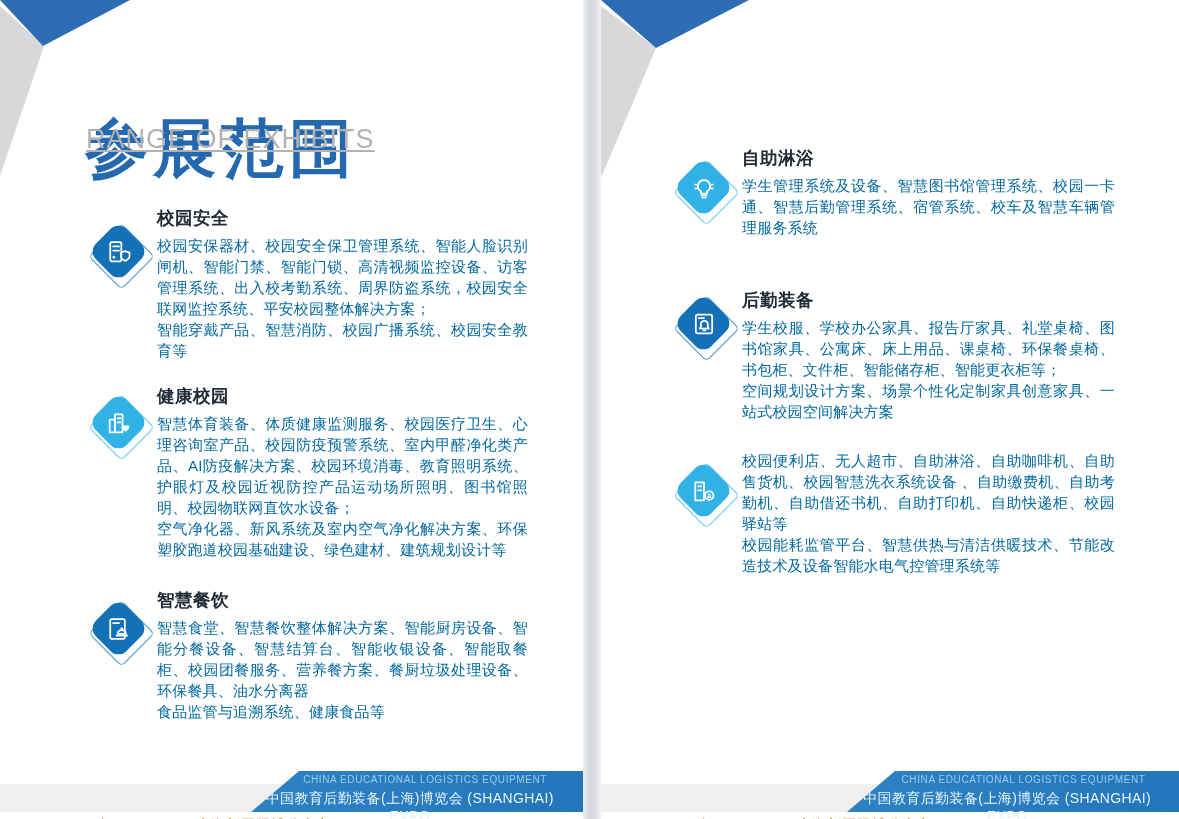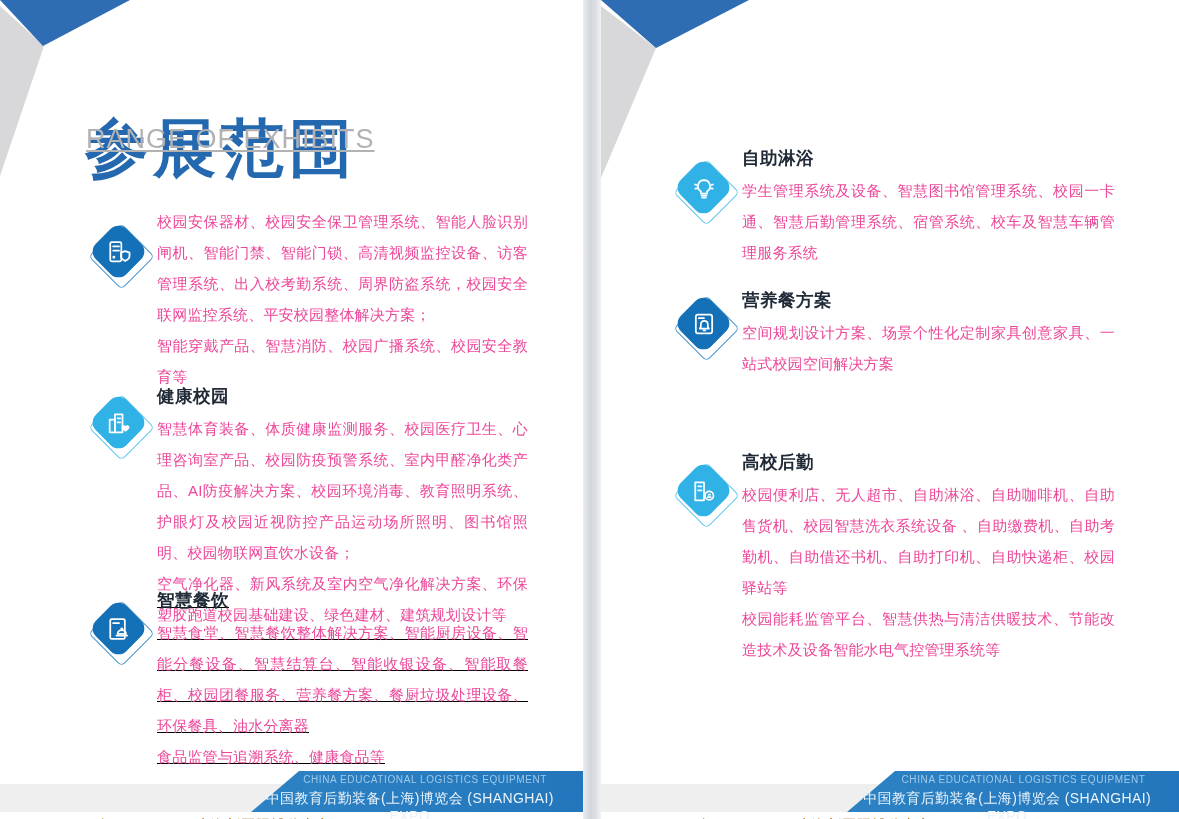--- a/index.html
+++ b/index.html
@@ -30,7 +30,7 @@
   .page-right .section{left:70px;width:444px;}
   .sec-content{margin-left:71px;}
   .sec-title{font-size:17.5px;font-weight:700;color:#20293397;color:#212b38;line-height:24px;margin-bottom:5px;letter-spacing:0.5px;}
-  .sec-para{font-size:15px;color:#ec4899;line-height:31px;text-align:justify;text-align-last:left;letter-spacing:0.2px;}
+  .sec-para{font-size:15px;color:#0369a1;line-height:21px;text-align:justify;text-align-last:left;letter-spacing:0.2px;}
   .sl1{top:206px;} .sl2{top:384px;} .sl3{top:588px;text-decoration:underline;}
   .sr1{top:146px;} .sr2{top:288px;} .sr3{top:450px;} .sr4{top:634px;}
   

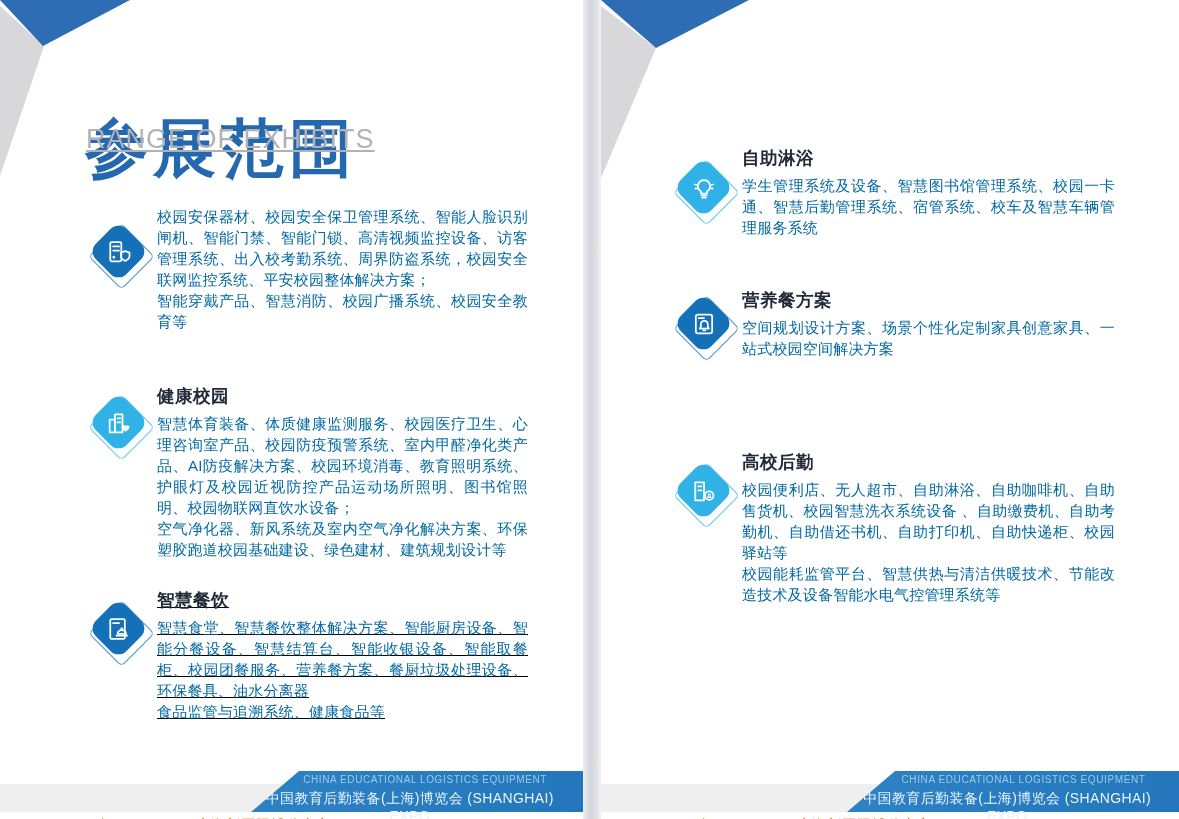--- a/index.html
+++ b/index.html
@@ -81,6 +81,7 @@
         </svg>
       </div>
       <div class="sec-content">
+        <div class="sec-title">校园安全</div>
         <div class="sec-para">校园安保器材、校园安全保卫管理系统、智能人脸识别闸机、智能门禁、智能门锁、高清视频监控设备、访客管理系统、出入校考勤系统、周界防盗系统，校园安全联网监控系统、平安校园整体解决方案；</div>
         <div class="sec-para">智能穿戴产品、智慧消防、校园广播系统、校园安全教育等</div>
       </div>

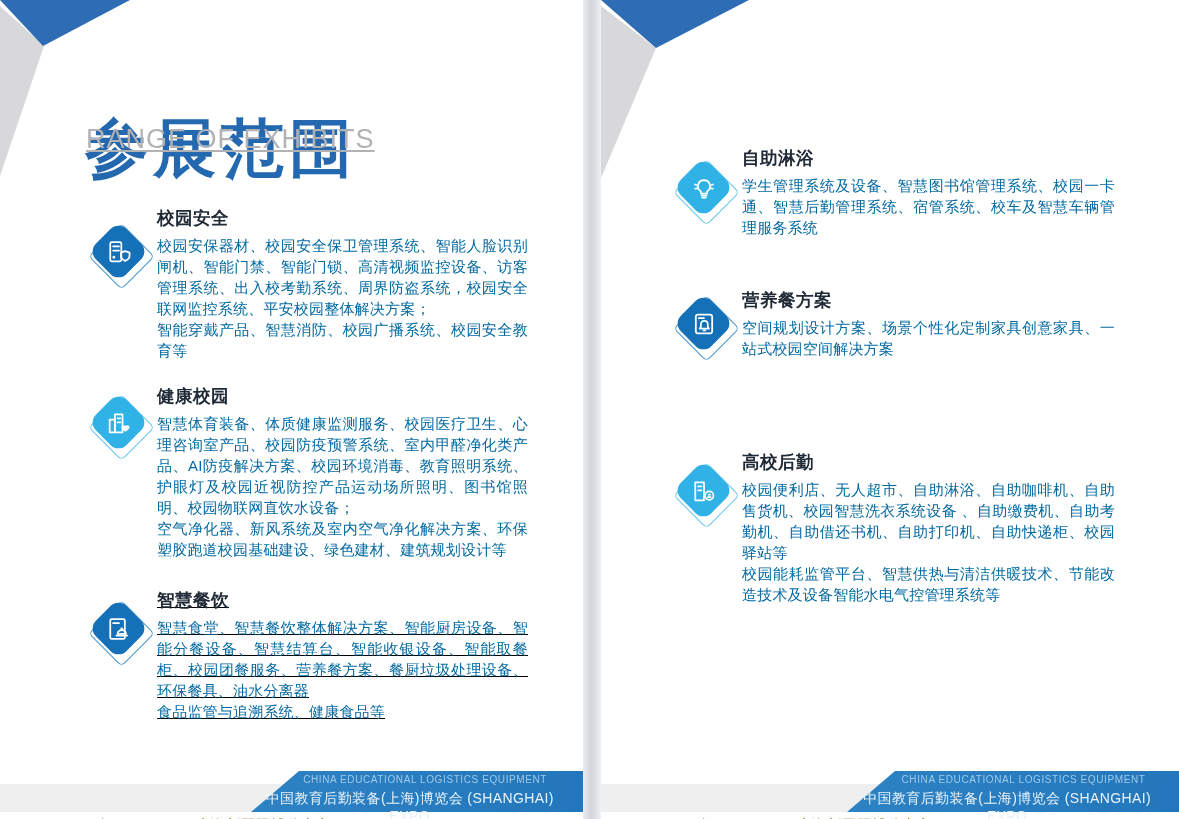--- a/index.html
+++ b/index.html
@@ -171,7 +171,7 @@
         </svg>
       </div>
       <div class="sec-content">
-        <div class="sec-title">营养餐方案</div>
+        <div class="sec-title">后勤装备</div>
         <div class="sec-para">空间规划设计方案、场景个性化定制家具创意家具、一站式校园空间解决方案</div>
       </div>
     </div>

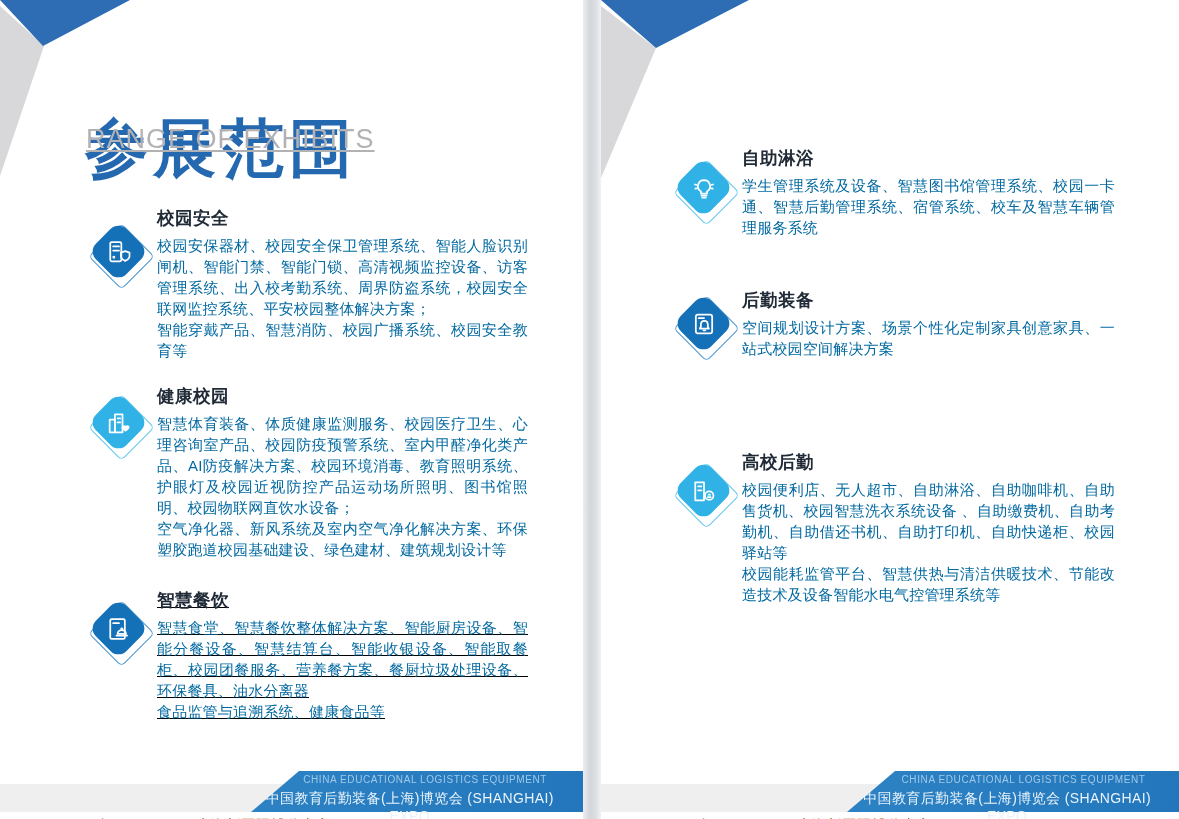--- a/index.html
+++ b/index.html
@@ -172,6 +172,7 @@
       </div>
       <div class="sec-content">
         <div class="sec-title">后勤装备</div>
+        <div class="sec-para">学生校服、学校办公家具、报告厅家具、礼堂桌椅、图书馆家具、公寓床、床上用品、课桌椅、环保餐桌椅、书包柜、文件柜、智能储存柜、智能更衣柜等；</div>
         <div class="sec-para">空间规划设计方案、场景个性化定制家具创意家具、一站式校园空间解决方案</div>
       </div>
     </div>

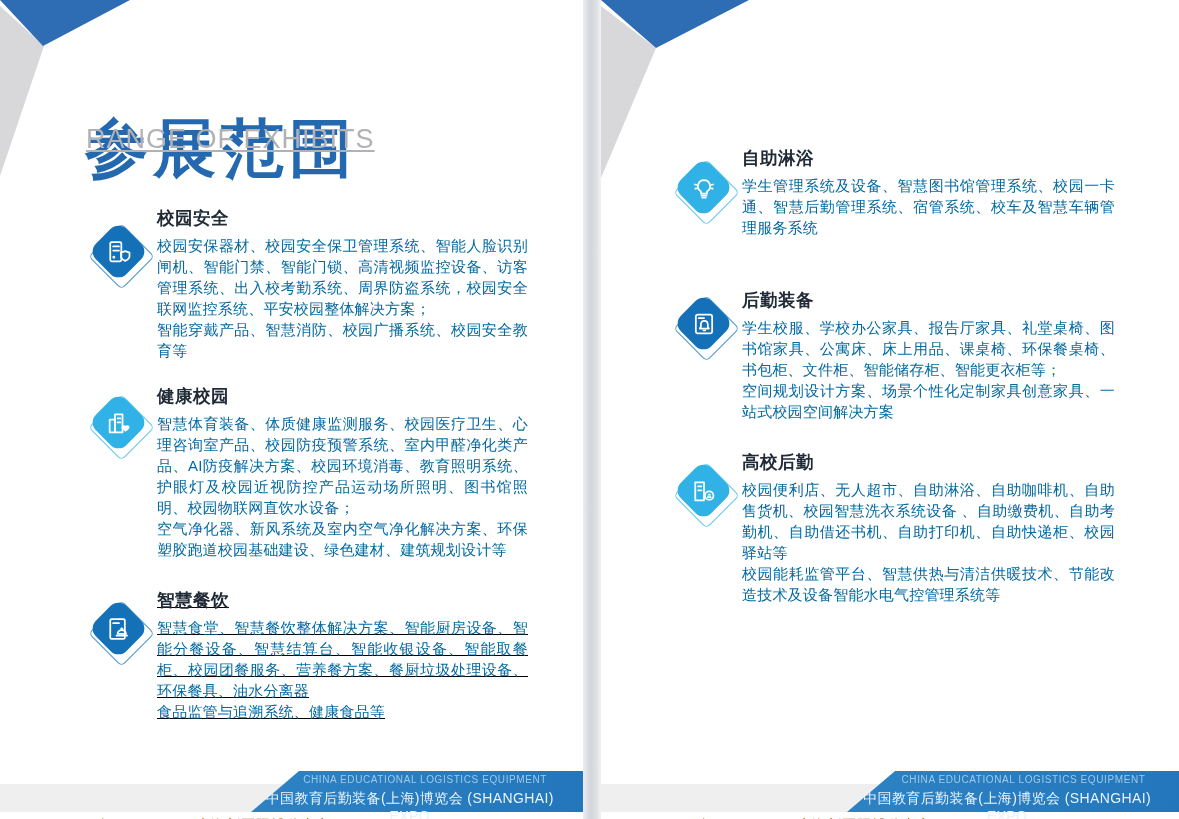--- a/index.html
+++ b/index.html
@@ -191,7 +191,6 @@
         </svg>
       </div>
       <div class="sec-content">
-        <div class="sec-title">高校后勤</div>
         <div class="sec-para">校园便利店、无人超市、自助淋浴、自助咖啡机、自助售货机、校园智慧洗衣系统设备 、自助缴费机、自助考勤机、自助借还书机、自助打印机、自助快递柜、校园驿站等</div>
         <div class="sec-para">校园能耗监管平台、智慧供热与清洁供暖技术、节能改造技术及设备智能水电气控管理系统等</div>
       </div>

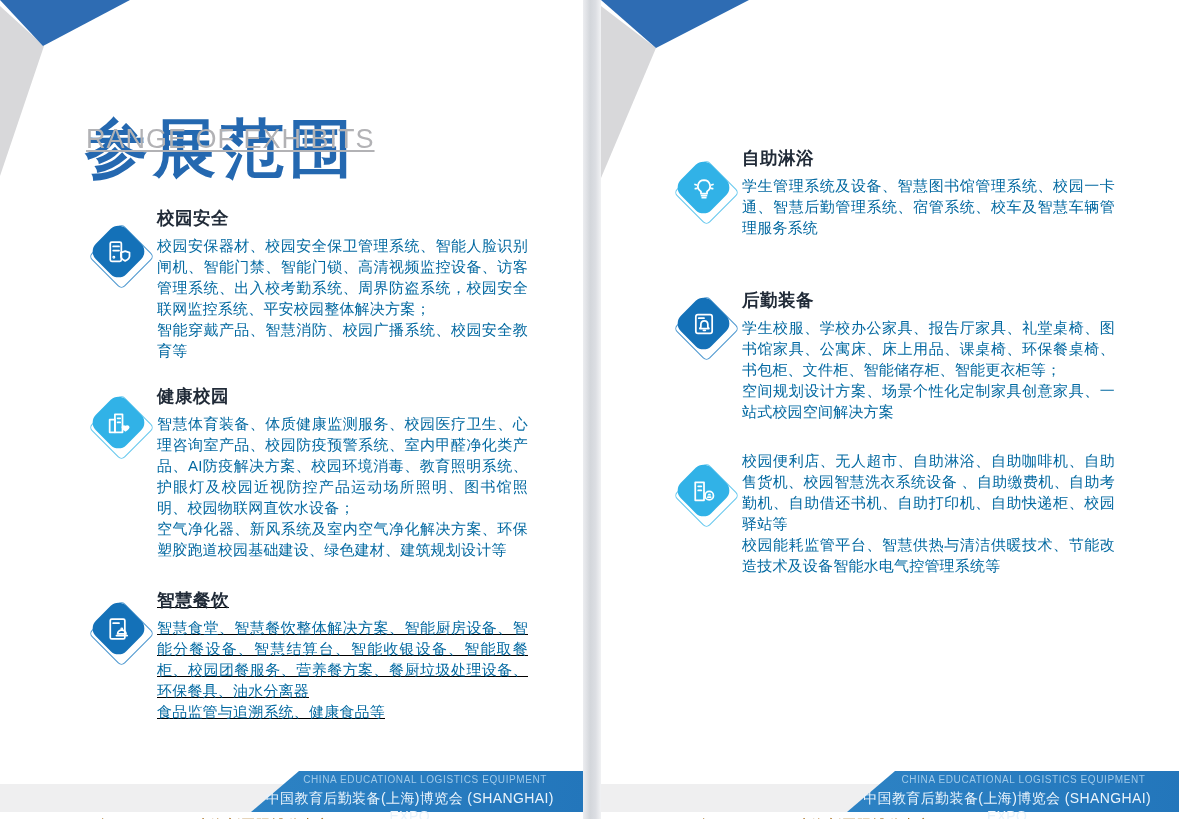--- a/index.html
+++ b/index.html
@@ -31,7 +31,7 @@
   .sec-content{margin-left:71px;}
   .sec-title{font-size:17.5px;font-weight:700;color:#20293397;color:#212b38;line-height:24px;margin-bottom:5px;letter-spacing:0.5px;}
   .sec-para{font-size:15px;color:#0369a1;line-height:21px;text-align:justify;text-align-last:left;letter-spacing:0.2px;}
-  .sl1{top:206px;} .sl2{top:384px;} .sl3{top:588px;text-decoration:underline;}
+  .sl1{top:206px;} .sl2{top:384px;} .sl3{top:588px;}
   .sr1{top:146px;} .sr2{top:288px;} .sr3{top:450px;} .sr4{top:634px;}
   
   .diamond{position:absolute;left:0;width:66px;height:66px;}

